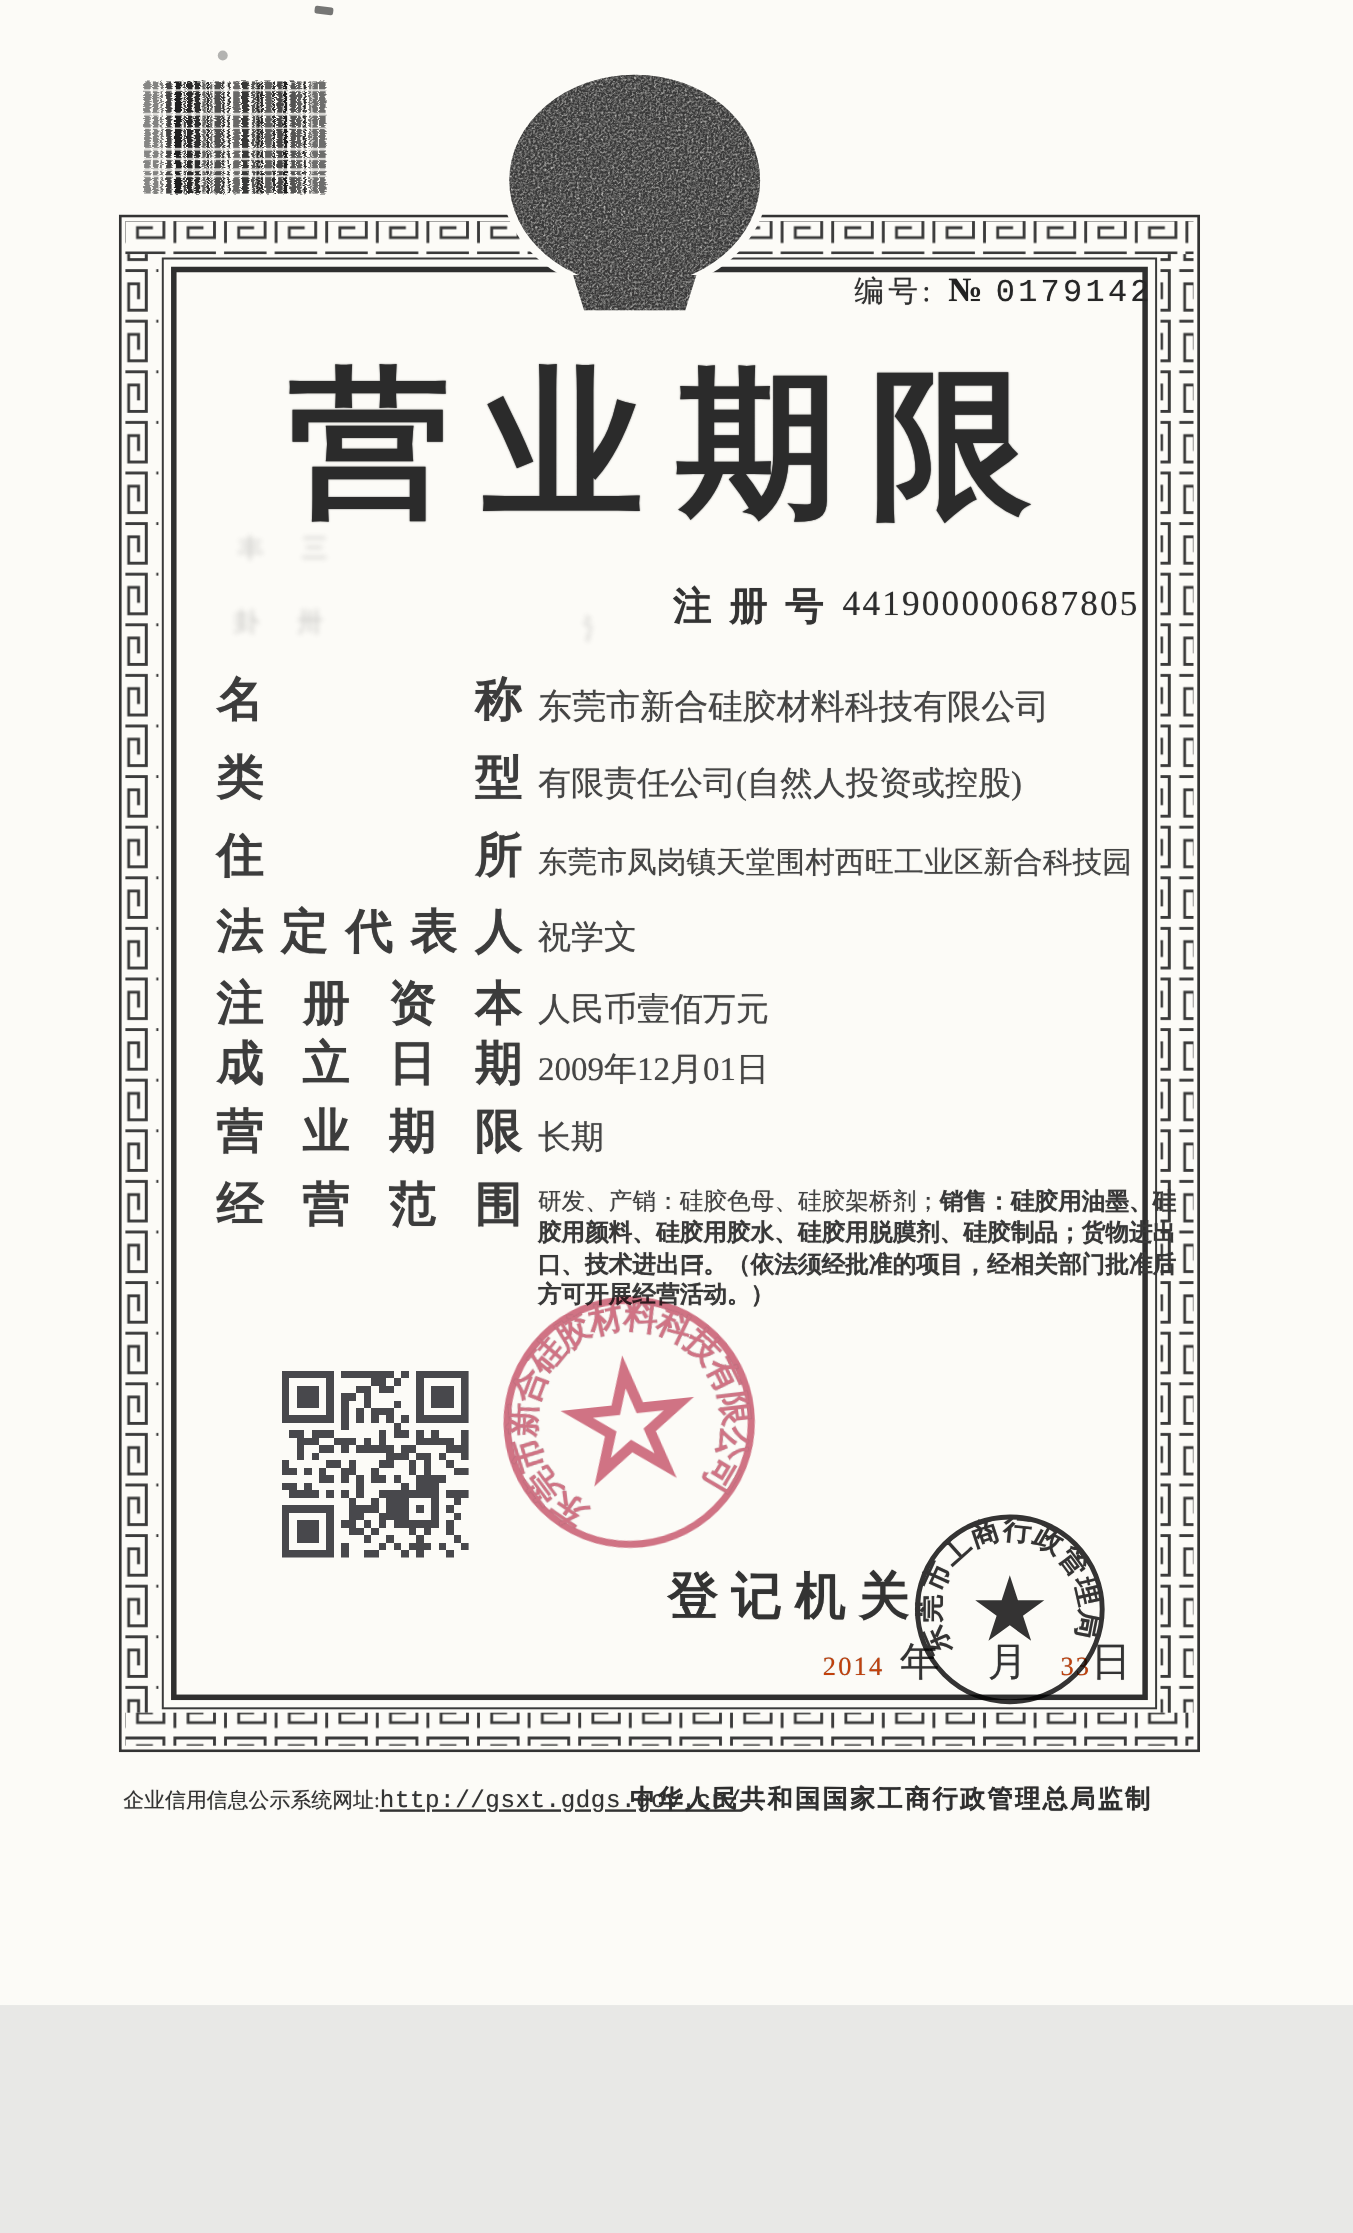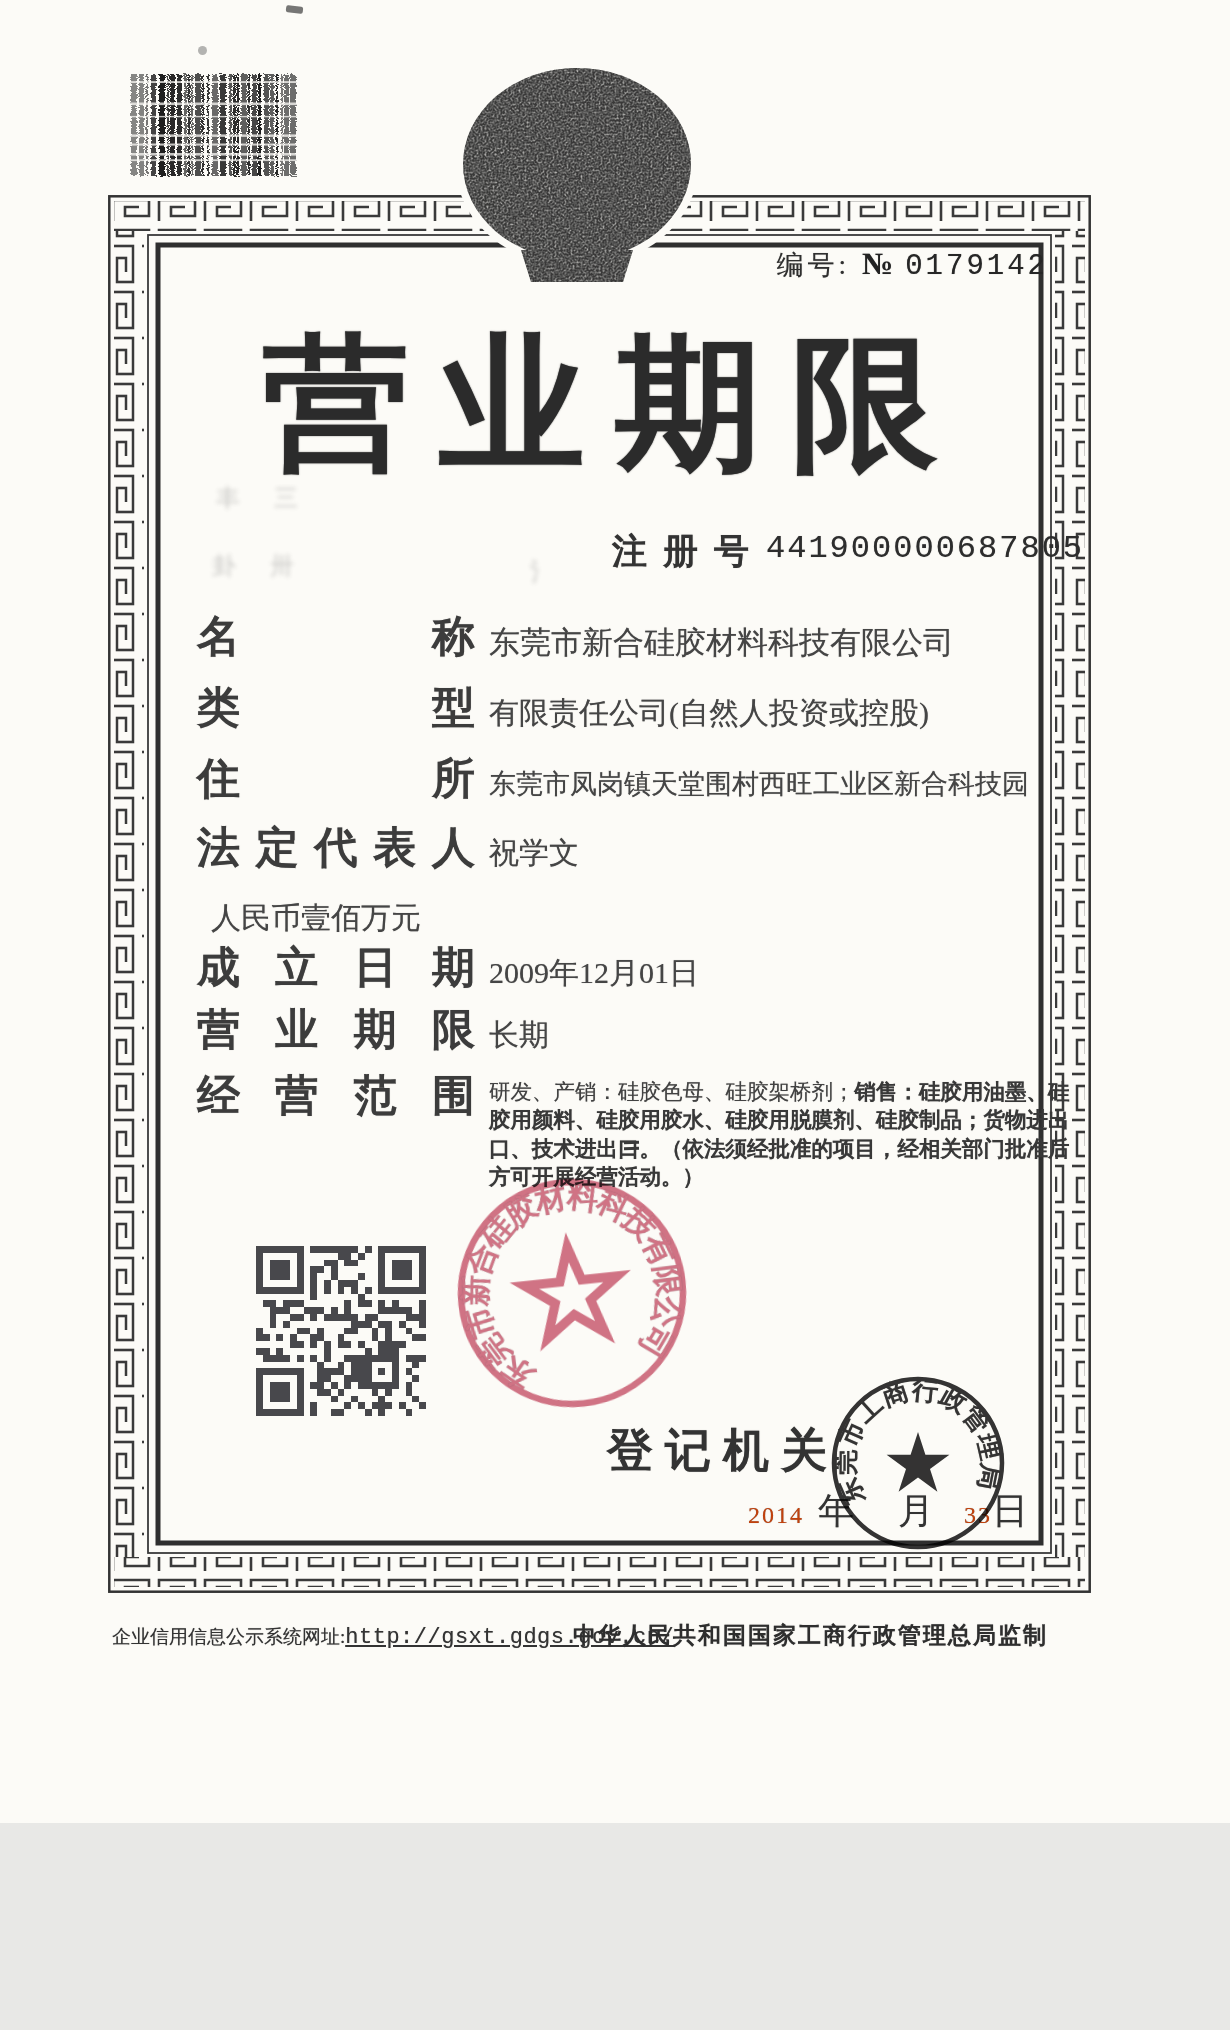--- a/index.html
+++ b/index.html
@@ -25,7 +25,7 @@
     text-shadow:0 0 1.4px rgba(30,30,30,.8);
   }
 
-  .regline{z-index:4;font-family:Liberation Mono, monospace;}
+  .regline{z-index:4;}
   .reg-label{left:612px;top:528px;font-size:35px;font-weight:600;letter-spacing:16px;color:#333;white-space:nowrap;}
   .reg-number{left:766px;top:530px;font-size:32px;letter-spacing:2px;color:#2d2d2d;white-space:nowrap;}
 

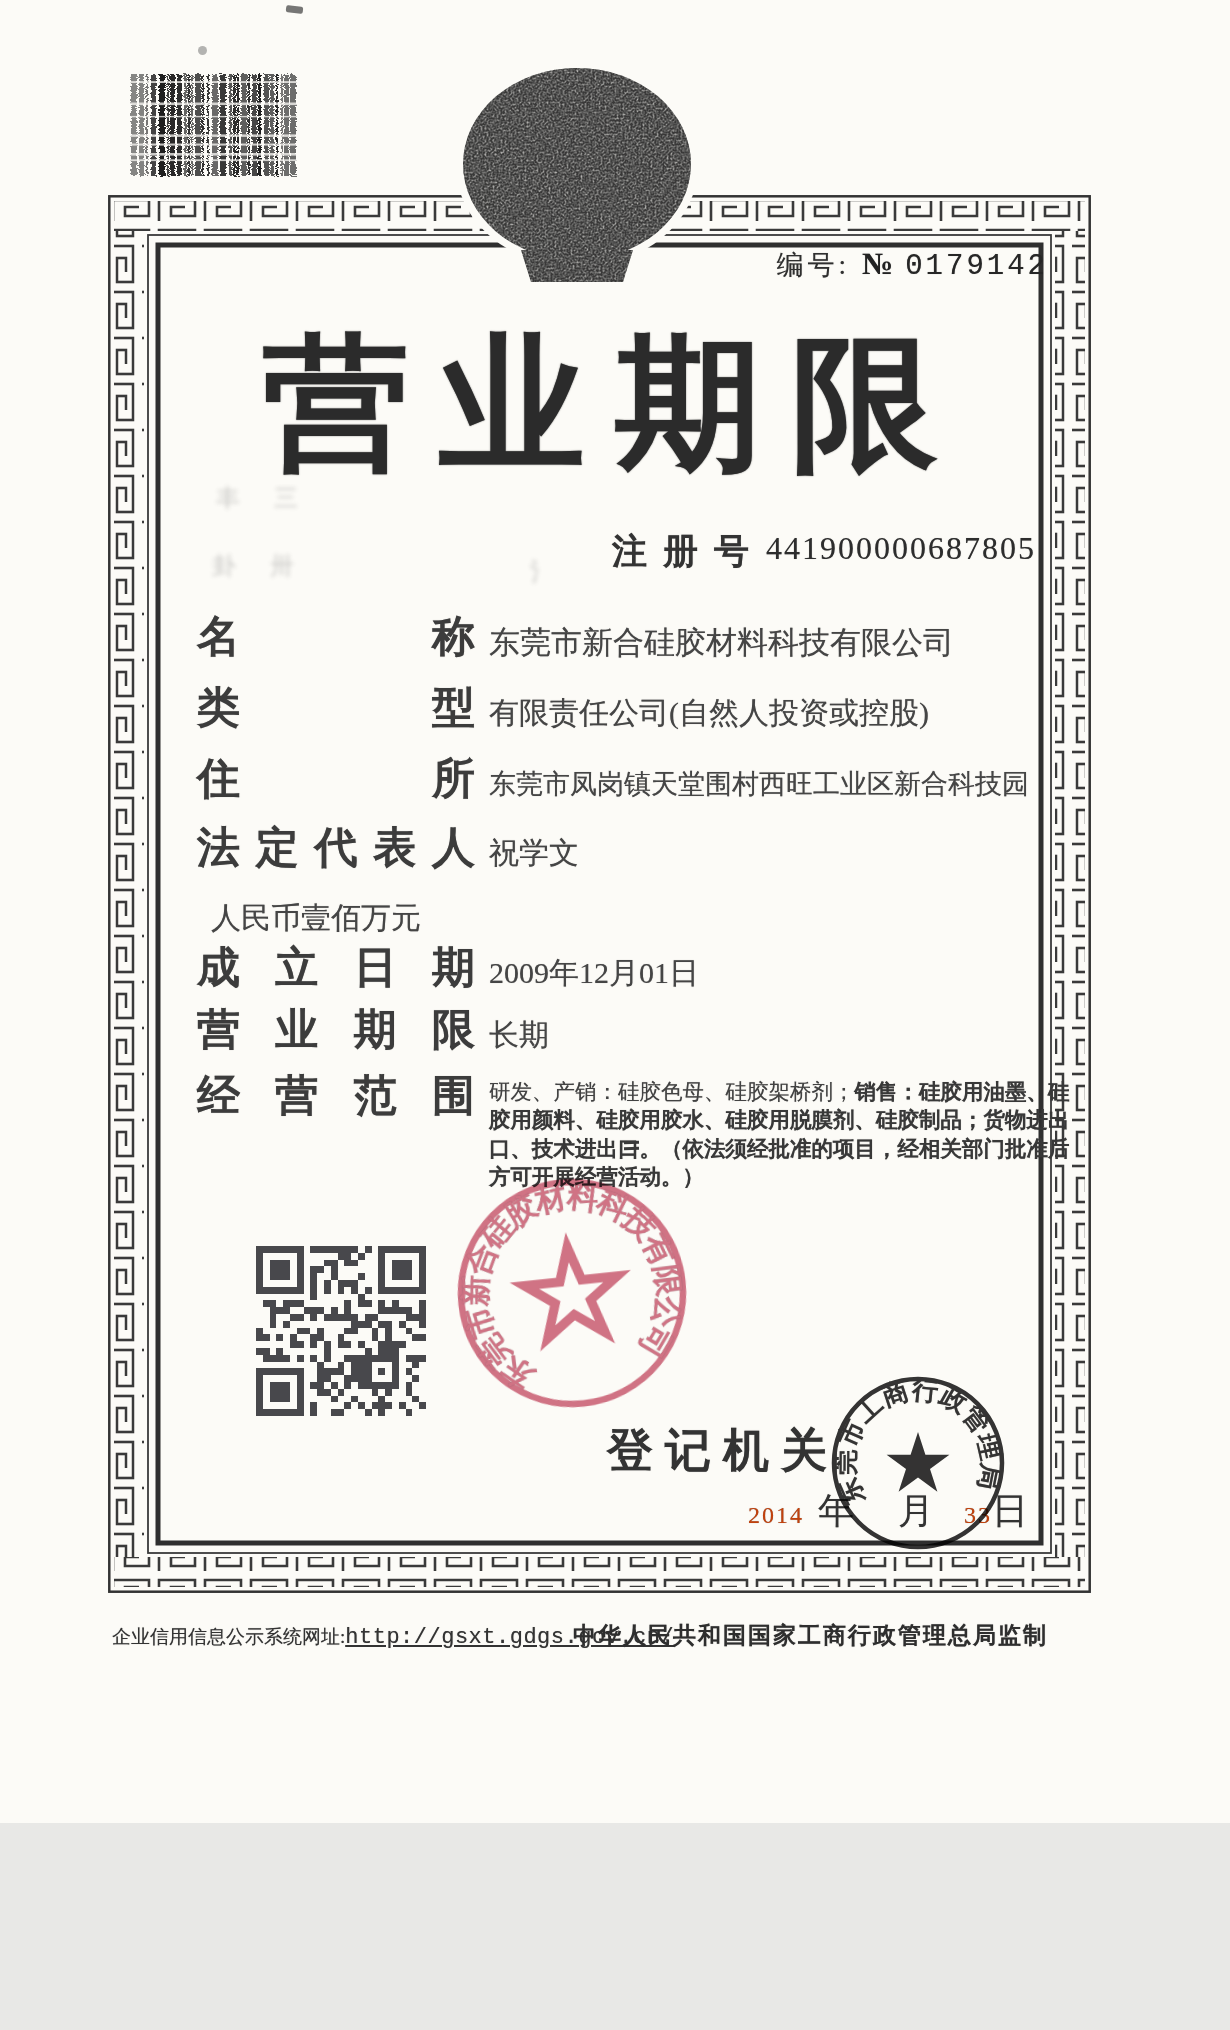--- a/index.html
+++ b/index.html
@@ -189,6 +189,7 @@
     <span class="val">祝学文</span>
   </div>
   <div class="row" style="top:891px">
+    <span class="lab">注册资本</span>
     <span class="val">人民币壹佰万元</span>
   </div>
   <div class="row" style="top:946px">

